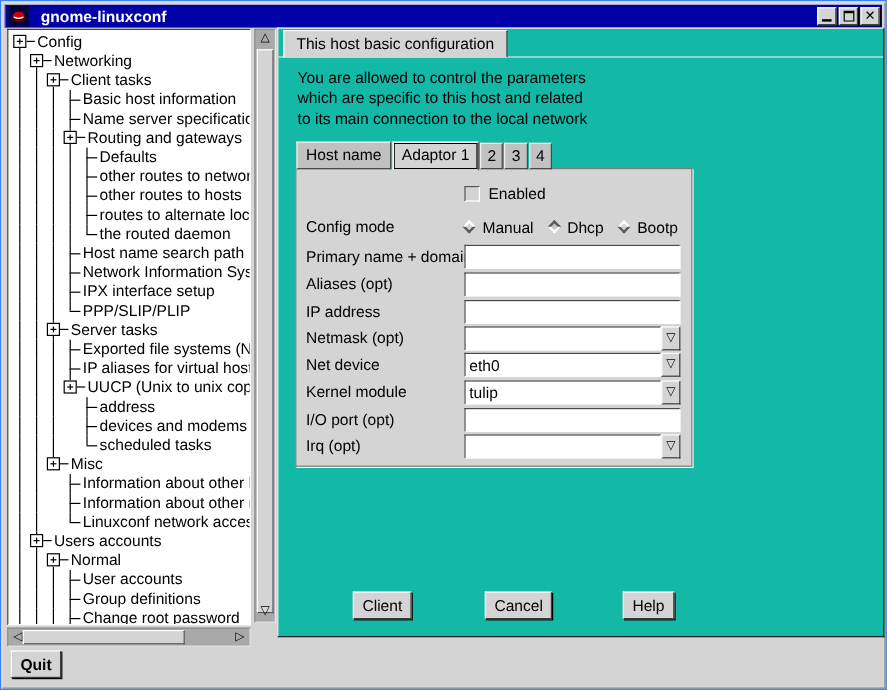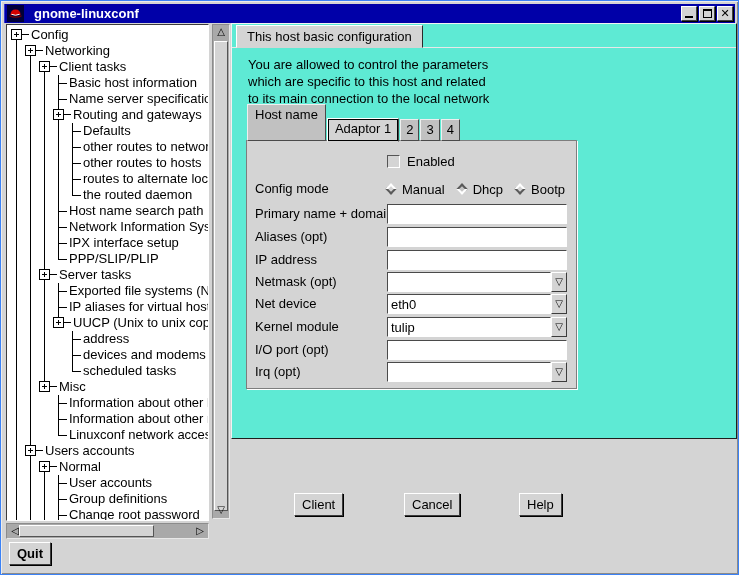--- a/index.html
+++ b/index.html
@@ -56,7 +56,7 @@
     padding:3px 7px;color:#000;}
   .quit-btn{position:absolute;left:8px;top:541px;font-weight:bold;}
   
-  .rpanel{position:absolute;left:230px;top:22px;width:506px;height:416px;background:#5eead4;
+  .rpanel{position:absolute;left:230px;top:22px;width:506px;height:508px;background:#14b8a6;
     border:1px solid;border-color:#f2f2f2 #1e1e1e #1e1e1e #f2f2f2;}
   .outer-tab{position:absolute;left:4px;top:1px;height:23px;padding:0 10px;background:#d4d4d4;
     border:1px solid;border-color:#fff #2a2a2a #d4d4d4 #fff;display:flex;align-items:center;font-size:13px;}

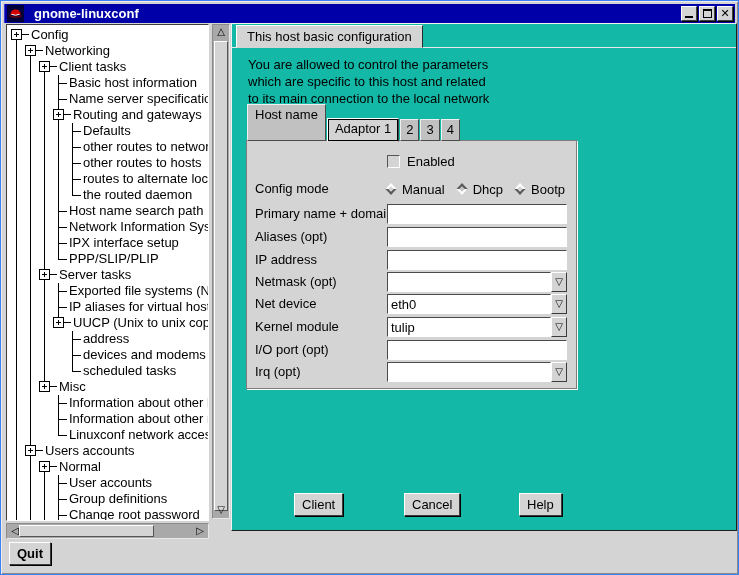--- a/index.html
+++ b/index.html
@@ -66,7 +66,7 @@
   .nbk{position:absolute;left:14px;top:94px;width:332px;height:272px;}
   .ntabs{position:absolute;left:1px;top:0;display:flex;z-index:2;align-items:flex-end;height:23px;}
   .ntab{background:#c1c1c1;border:1px solid;border-color:#efefef #4a4a4a #4a4a4a #efefef;
-    padding:2px 7px 18px 7px;font-size:13px;margin-right:1px;}
+    padding:2px 7px 4px 7px;font-size:13px;margin-right:1px;}
   .ntab.num{padding:2px 5px 3px 5px;}
   .ntab.sel{background:#d4d4d4;border-color:#fff #4a4a4a #d4d4d4 #fff;
     box-shadow:inset 0 0 0 1px #000;padding-bottom:5px;margin-bottom:-1px;}

